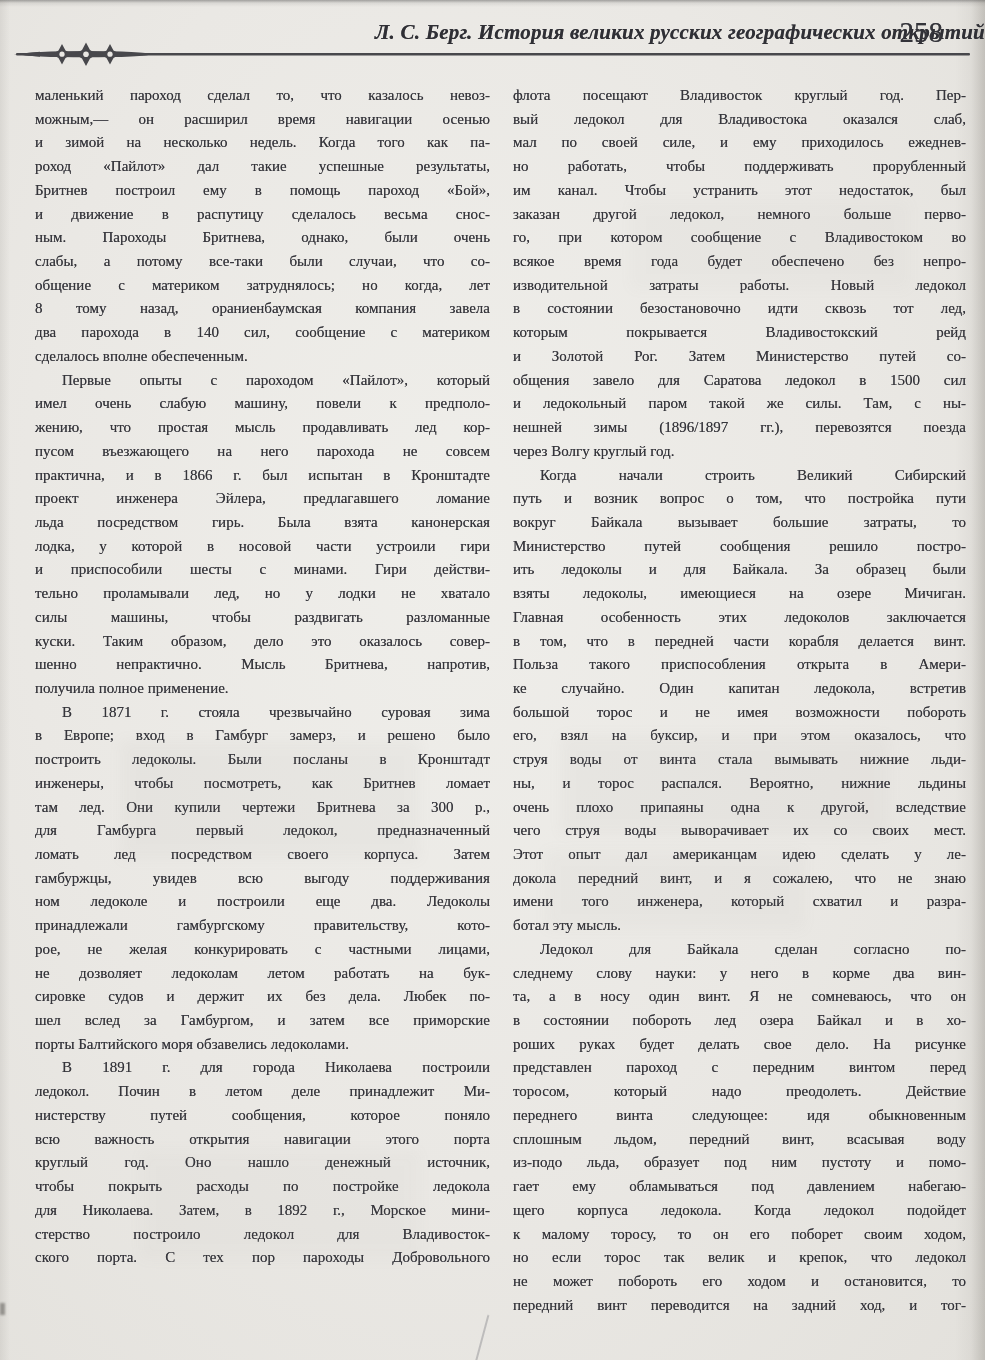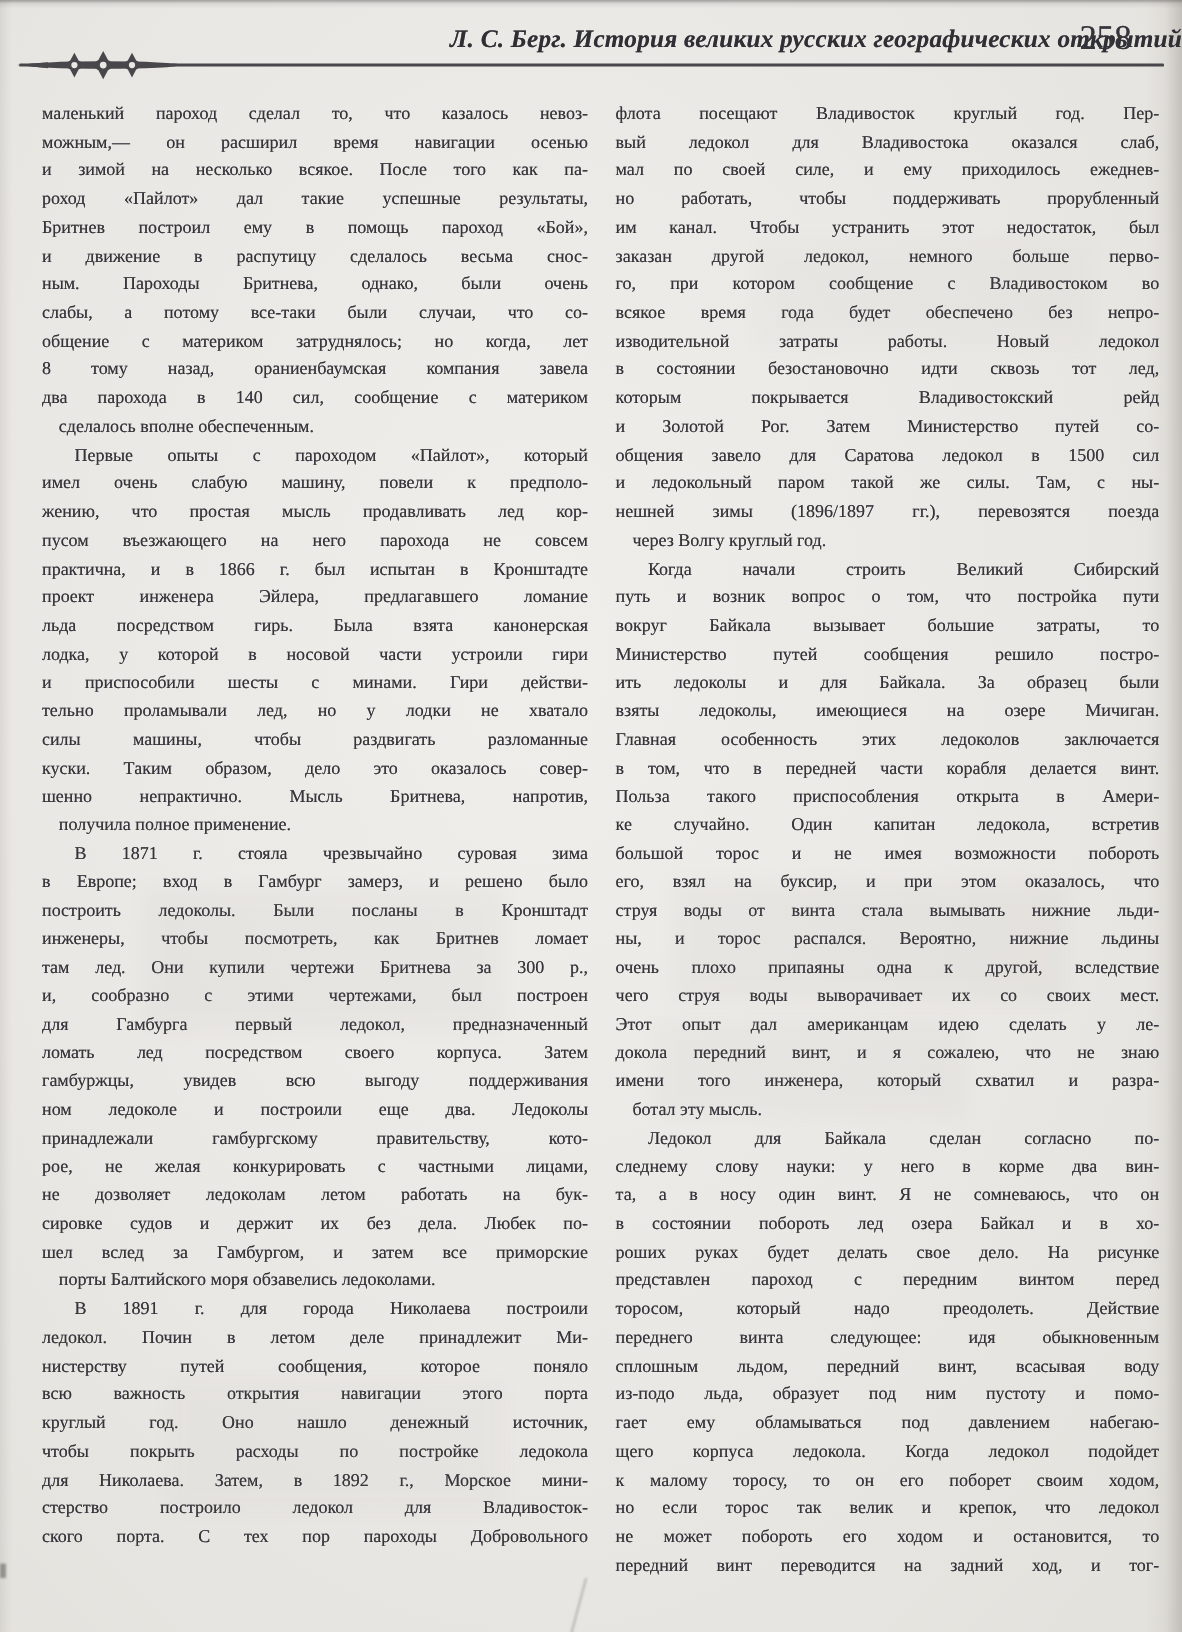--- a/index.html
+++ b/index.html
@@ -87,7 +87,7 @@
       <div>
         <div class="line">маленький пароход сделал то, что казалось невоз-</div>
         <div class="line">можным,— он расширил время навигации осенью</div>
-        <div class="line">и зимой на несколько всякое. После того как па-</div>
+        <div class="line">и зимой на несколько недель. Когда того как па-</div>
         <div class="line">роход «Пайлот» дал такие успешные результаты,</div>
         <div class="line">Бритнев построил ему в помощь пароход «Бой»,</div>
         <div class="line">и движение в распутицу сделалось весьма снос-</div>

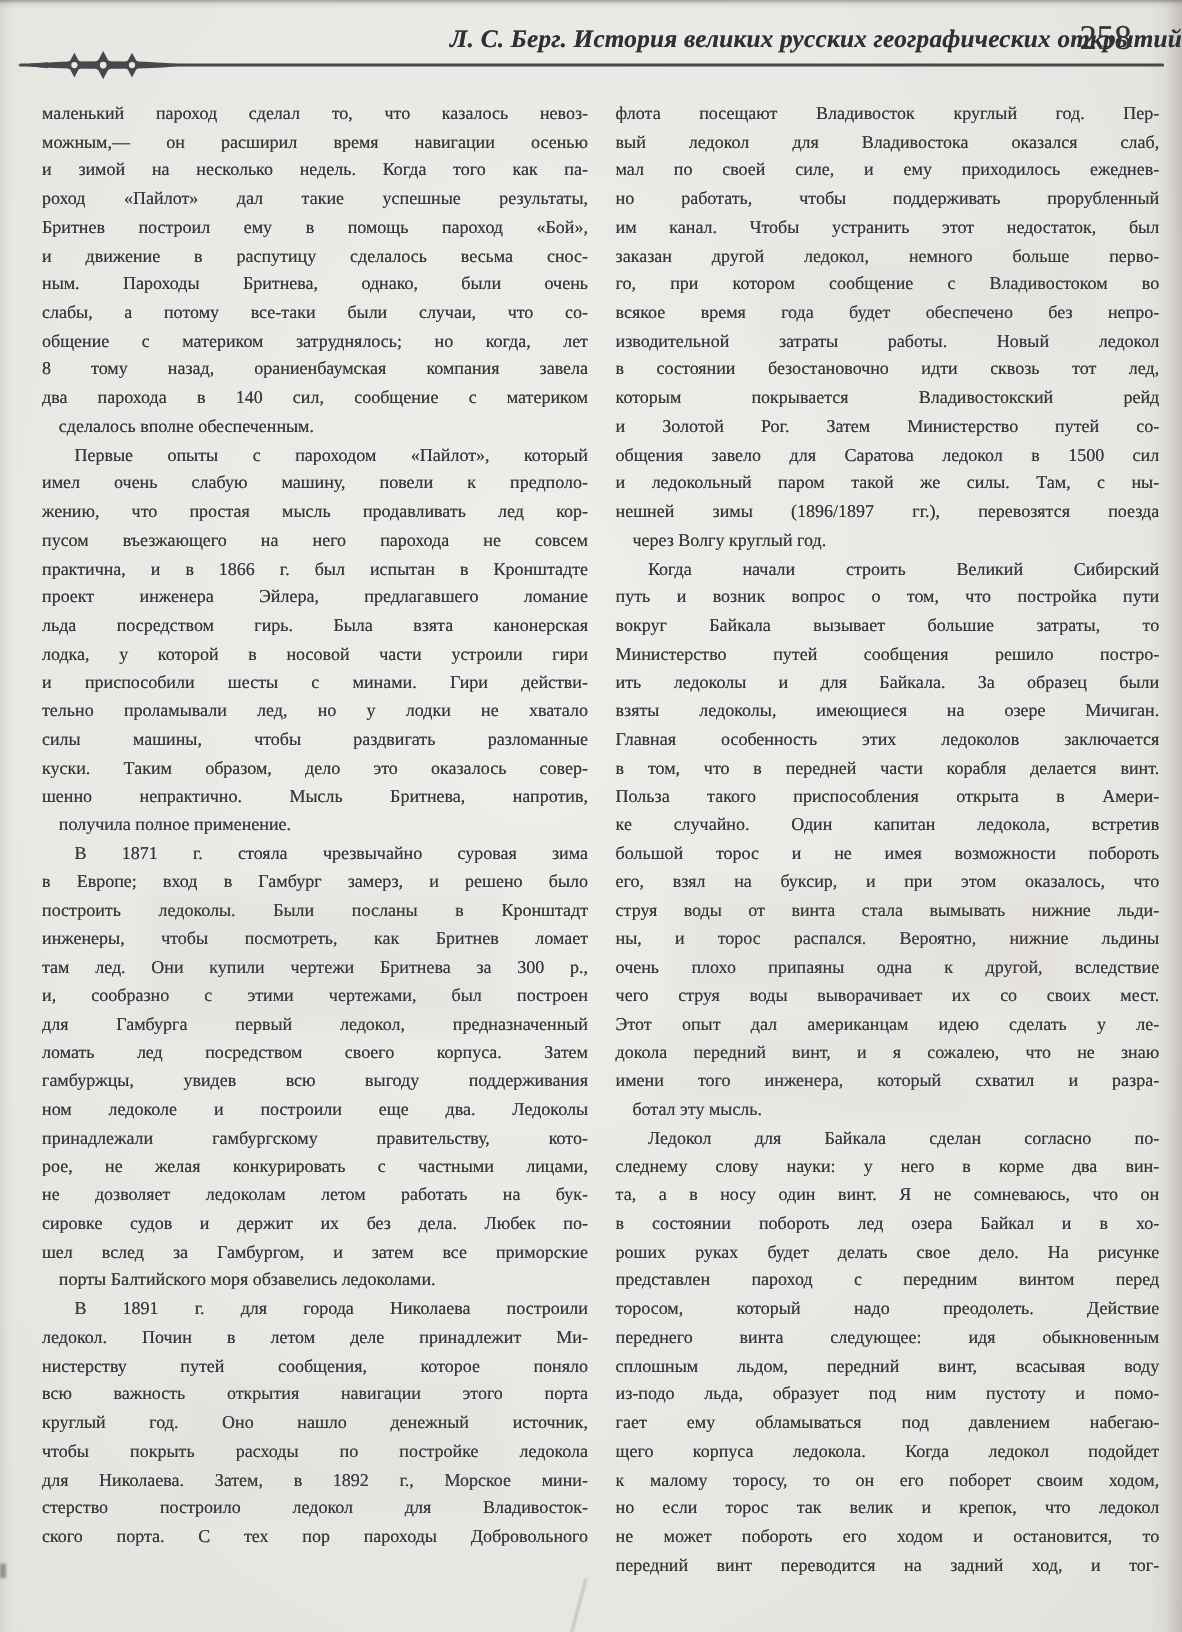--- a/index.html
+++ b/index.html
@@ -43,7 +43,7 @@
     text-align-last:justify;
     white-space:nowrap;
   }
-  .line.plain{text-align-last:left;margin-left:14px;-moz-text-align-last:left;}
+  .line.plain{text-align-last:left;-moz-text-align-last:left;}
   .line.ind{text-indent:27px;}
   .ghost{position:absolute;background:#8e8b86;filter:blur(7px);pointer-events:none;}
   .scratch{

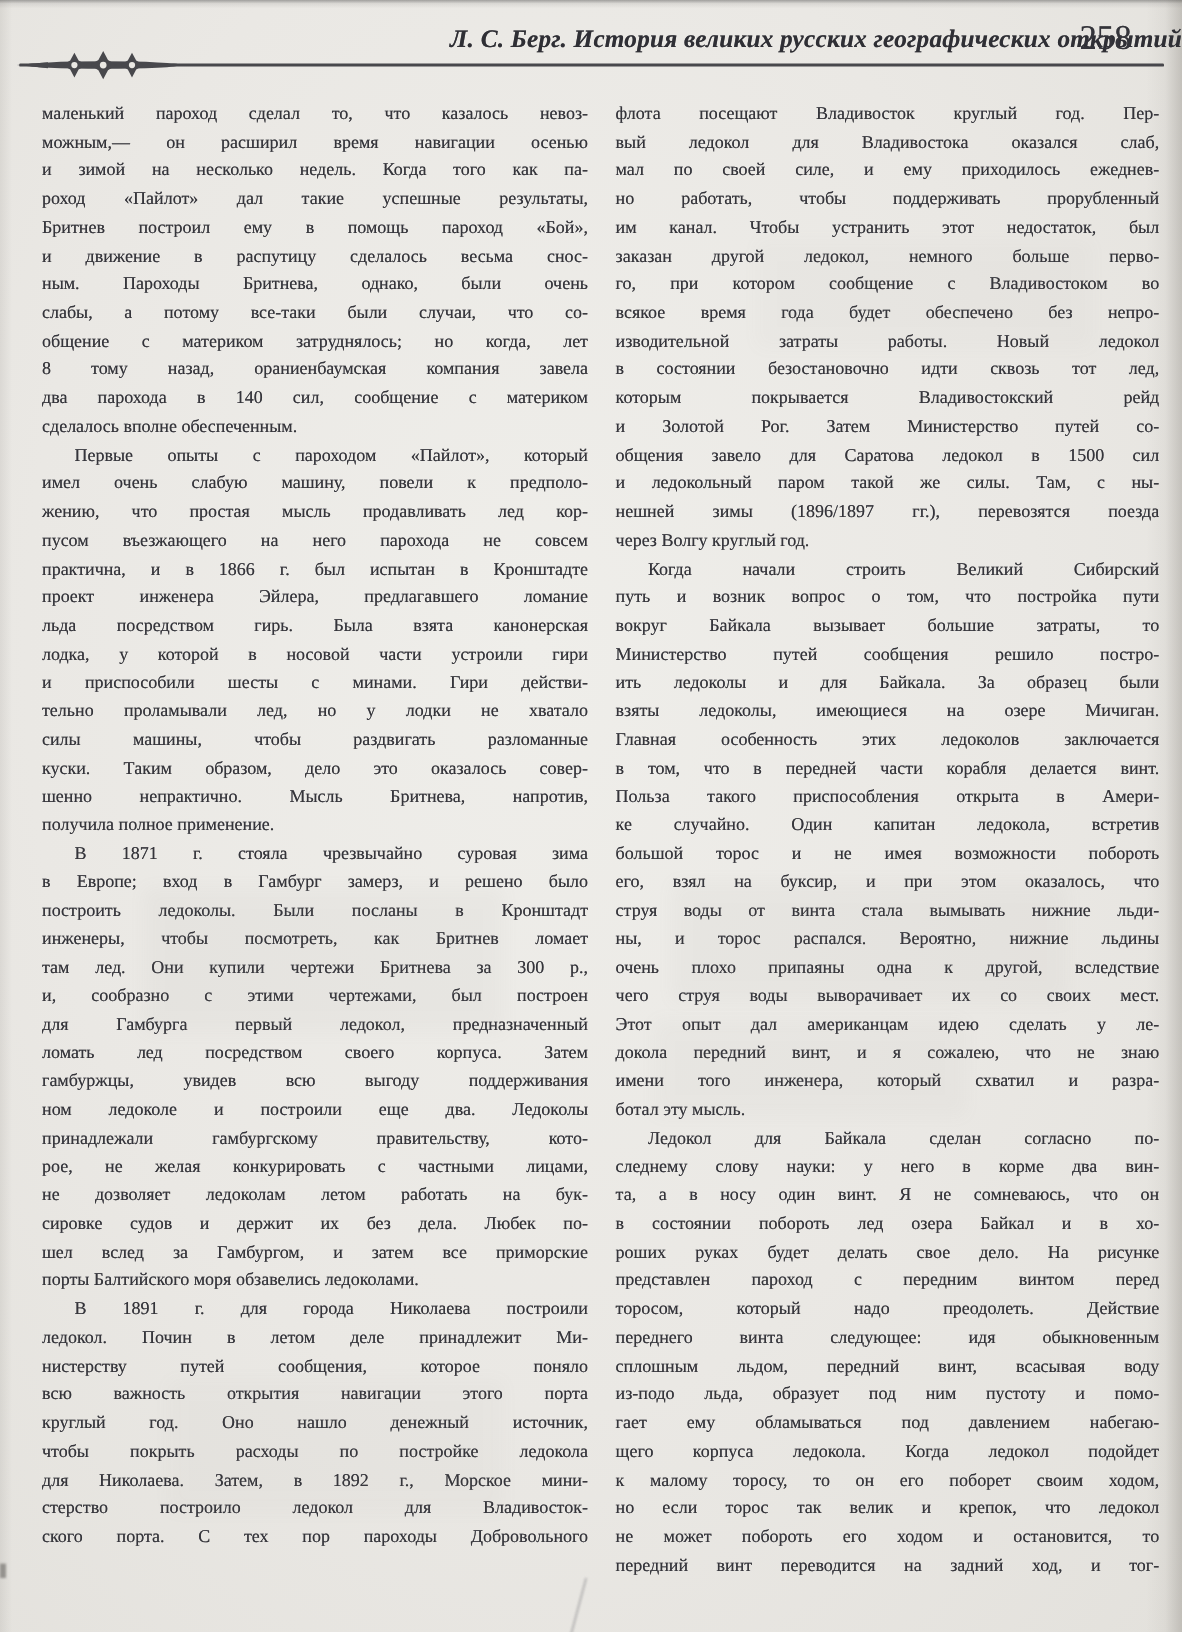--- a/index.html
+++ b/index.html
@@ -120,7 +120,6 @@
         <div class="line">построить ледоколы. Были посланы в Кронштадт</div>
         <div class="line">инженеры, чтобы посмотреть, как Бритнев ломает</div>
         <div class="line">там лед. Они купили чертежи Бритнева за 300 р.,</div>
-        <div class="line">и, сообразно с этими чертежами, был построен</div>
         <div class="line">для Гамбурга первый ледокол, предназначенный</div>
         <div class="line">ломать лед посредством своего корпуса. Затем</div>
         <div class="line">гамбуржцы, увидев всю выгоду поддерживания</div>

